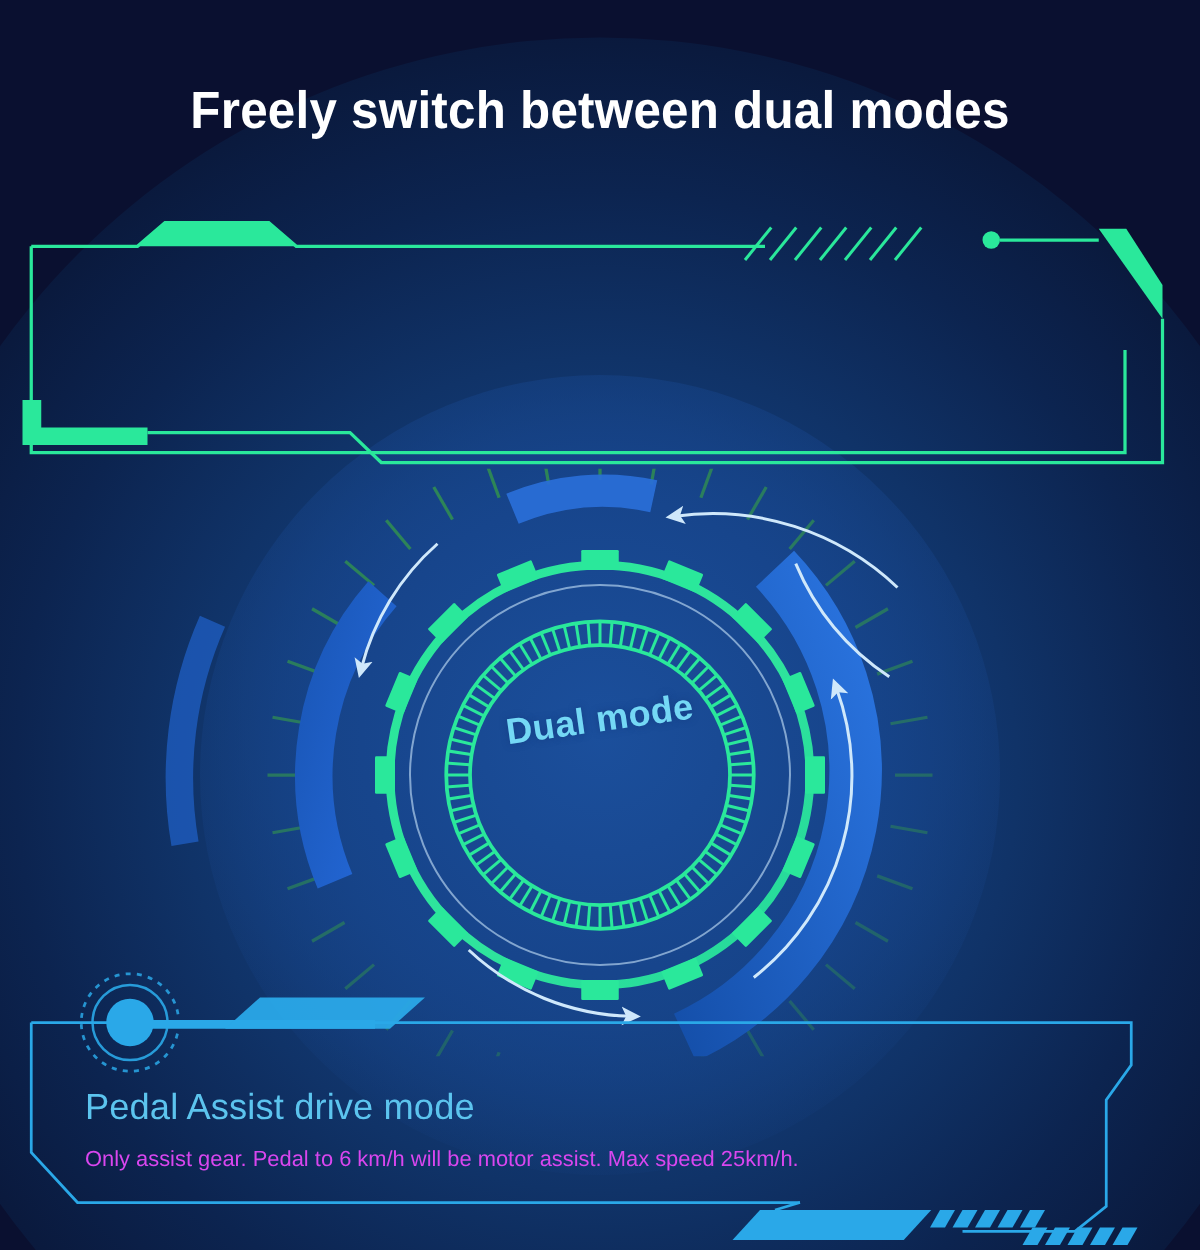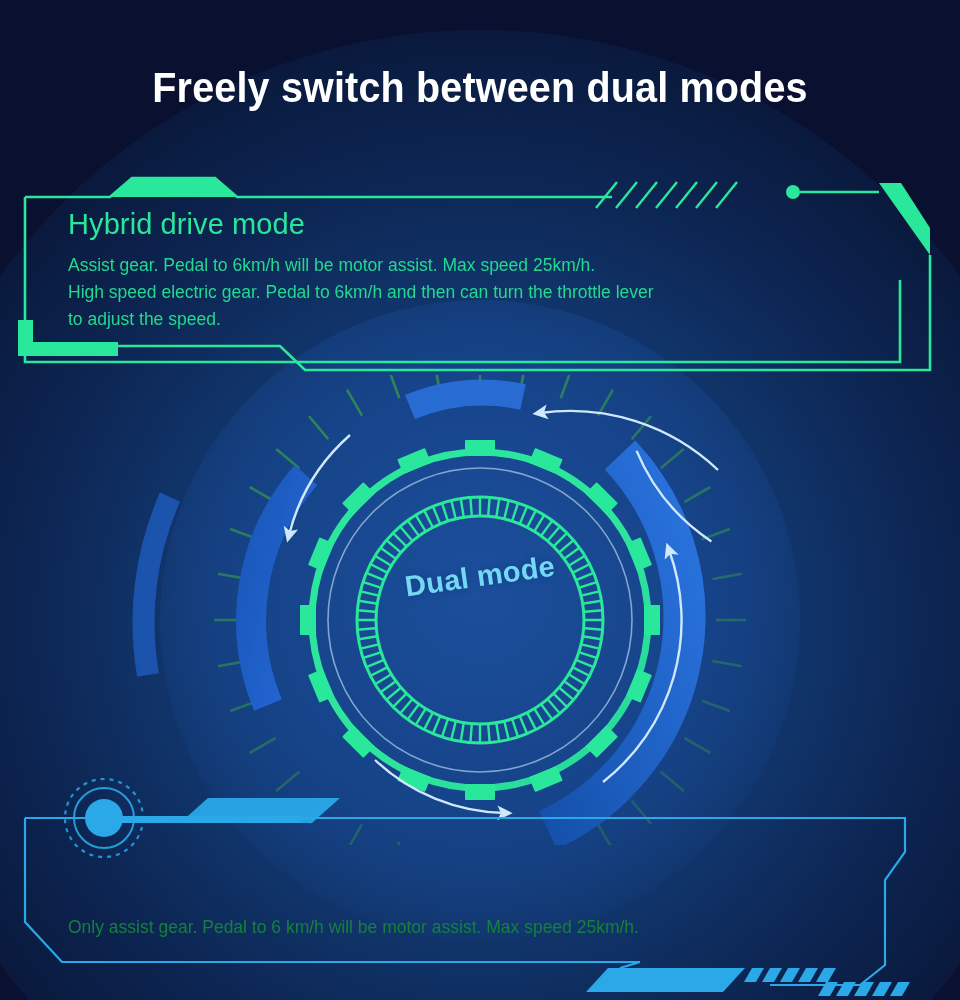--- a/index.html
+++ b/index.html
@@ -438,7 +438,6 @@
       <path d="M 18,150 L 33,150 L 33,172 L 118,172 L 118,186 L 18,186 Z" fill="#2ae89b"></path>
     </svg>
 
-    <div class="txt h-title">Hybrid drive mode</div>
     <div class="txt h-body">
       <div>Assist gear. Pedal to 6km/h will be motor assist. Max speed 25km/h.</div>
       <div>High speed electric gear. Pedal to 6km/h and then can turn the throttle lever</div>

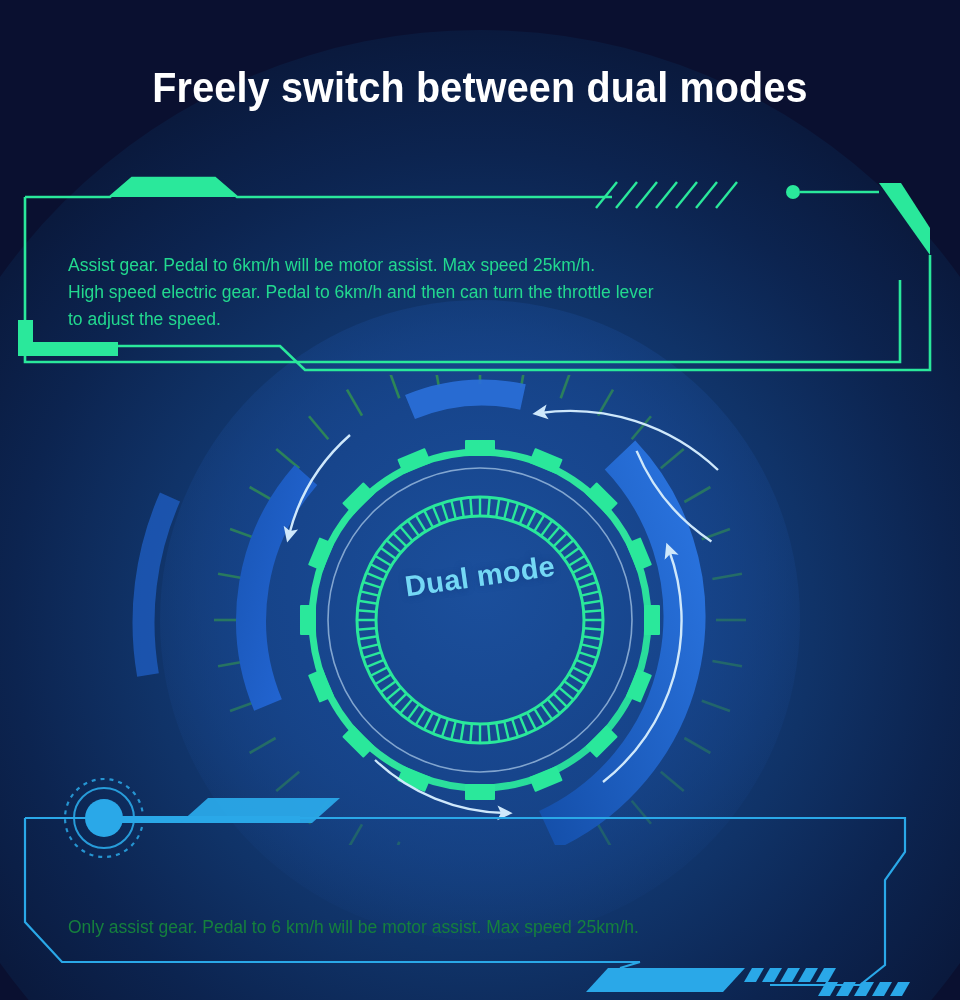--- a/index.html
+++ b/index.html
@@ -438,11 +438,6 @@
       <path d="M 18,150 L 33,150 L 33,172 L 118,172 L 118,186 L 18,186 Z" fill="#2ae89b"></path>
     </svg>
 
-    <div class="txt h-body">
-      <div>Assist gear. Pedal to 6km/h will be motor assist. Max speed 25km/h.</div>
-      <div>High speed electric gear. Pedal to 6km/h and then can turn the throttle lever</div>
-      <div>to adjust the speed.</div>
-    </div>
   </div>
 
   <div class="panel" id="pedal-panel">

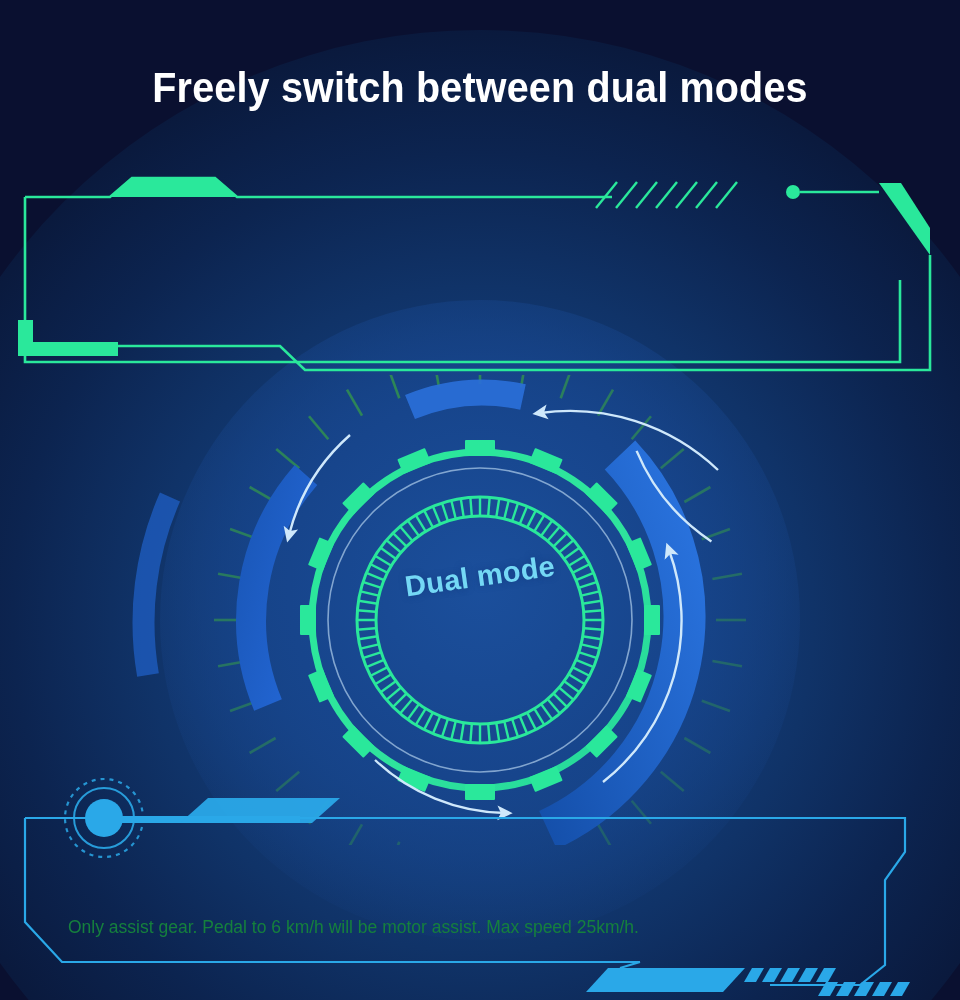--- a/index.html
+++ b/index.html
@@ -476,6 +476,7 @@
       </g>
     </svg>
 
+    <div class="txt p-title">Pedal Assist drive mode</div>
     <div class="txt p-body">
       <div>Only assist gear. Pedal to 6 km/h will be motor assist. Max speed 25km/h.</div>
     </div>

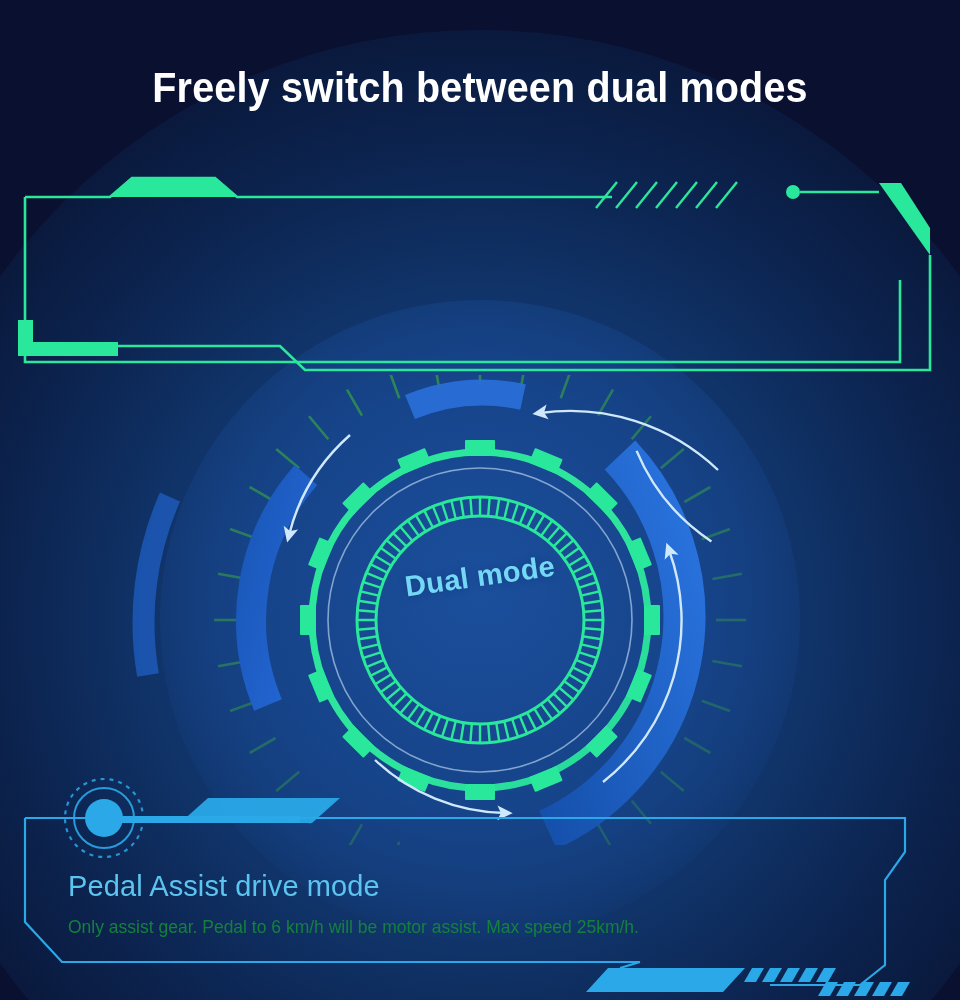--- a/index.html
+++ b/index.html
@@ -65,7 +65,7 @@
   }
   #pedal-panel .p-body{
     left:68px;top:124px;width:860px;
-    color:#15803d;font-size:17.5px;line-height:27px;
+    color:#d946ef;font-size:17.5px;line-height:27px;
   }
 
   .dial{position:absolute;left:0;top:355px;width:960px;height:470px;}

